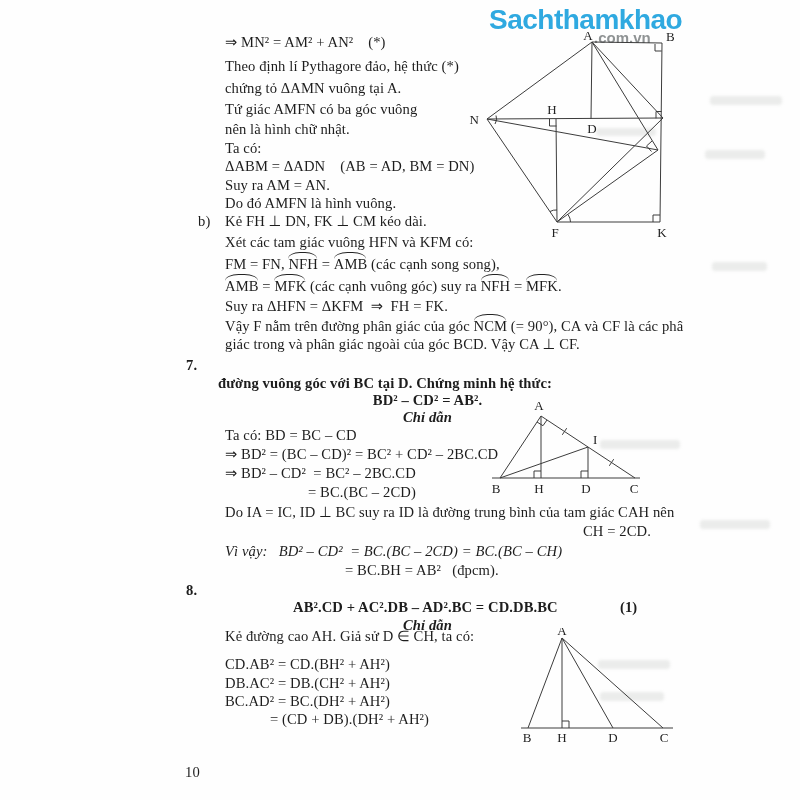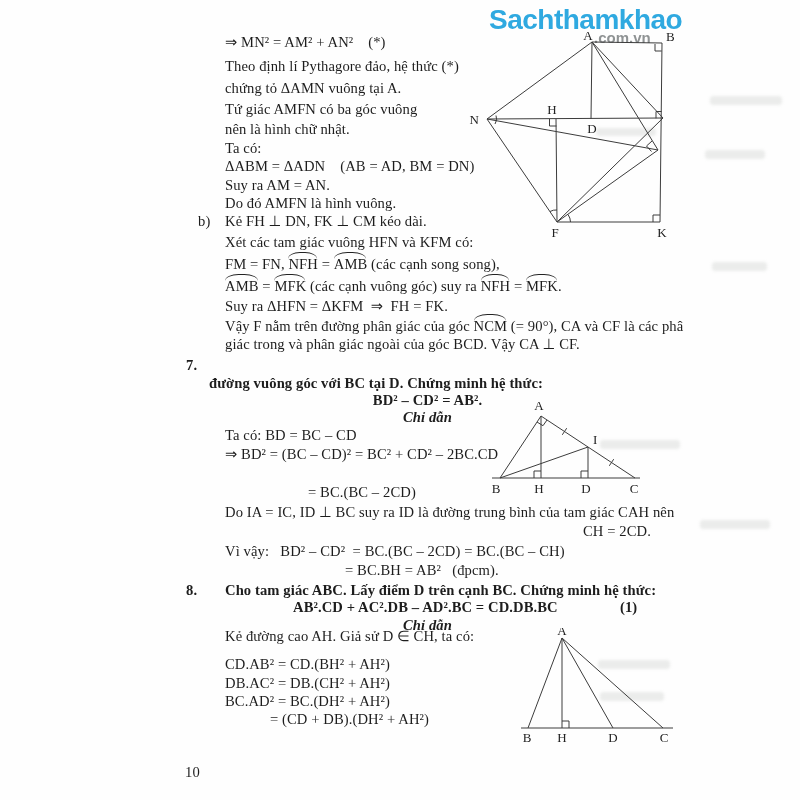--- a/index.html
+++ b/index.html
@@ -58,7 +58,7 @@
   <div class="tl" style="left:225px;top:335px;">giác trong và phân giác ngoài của góc BCD. Vậy CA ⊥ CF.</div>
 
   <div class="tl b" style="left:186px;top:356px;">7.</div>
-  <div class="tl b" style="left:209px;top:374px;">đường vuông góc với BC tại D. Chứng minh hệ thức:</div>
+  <div class="tl b" style="left:218px;top:374px;">đường vuông góc với BC tại D. Chứng minh hệ thức:</div>
   <div class="tl b ctr" style="top:391px;">BD² – CD² = AB².</div>
   <div class="tl bi ctr" style="top:408px;">Chỉ dẫn</div>
   <div class="tl" style="left:225px;top:426px;">Ta có: BD = BC – CD</div>

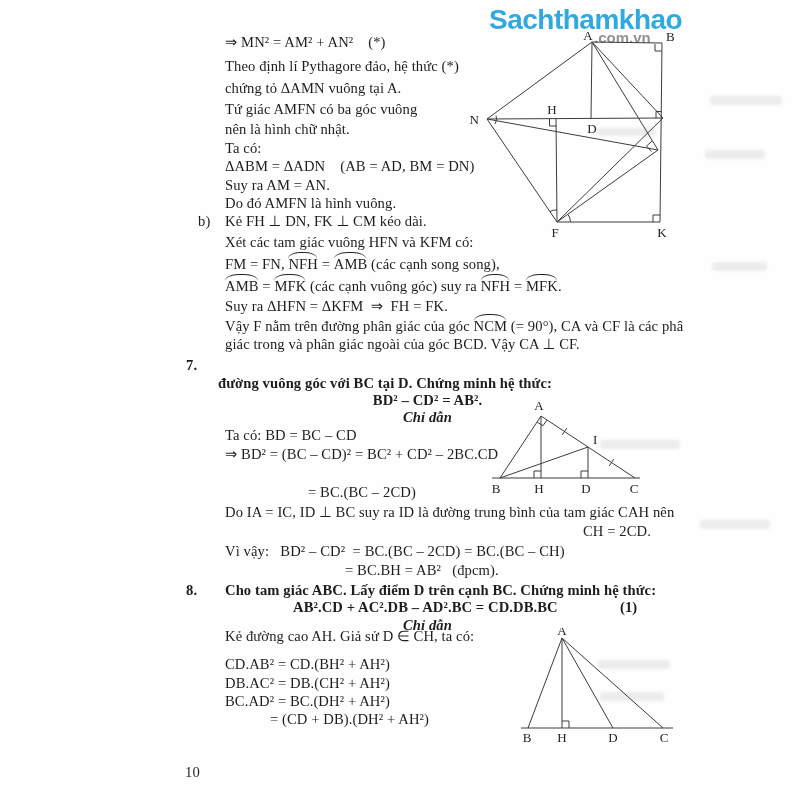--- a/index.html
+++ b/index.html
@@ -63,6 +63,7 @@
   <div class="tl bi ctr" style="top:408px;">Chỉ dẫn</div>
   <div class="tl" style="left:225px;top:426px;">Ta có: BD = BC – CD</div>
   <div class="tl" style="left:225px;top:445px;">⇒ BD² = (BC – CD)² = BC² + CD² – 2BC.CD</div>
+  <div class="tl" style="left:225px;top:464px;">⇒ BD² – CD²  = BC² – 2BC.CD</div>
   <div class="tl" style="left:308px;top:483px;">= BC.(BC – 2CD)</div>
   <div class="tl" style="left:225px;top:503px;">Do IA = IC, ID ⊥ BC suy ra ID là đường trung bình của tam giác CAH nên</div>
   <div class="tl" style="left:583px;top:522px;">CH = 2CD.</div>

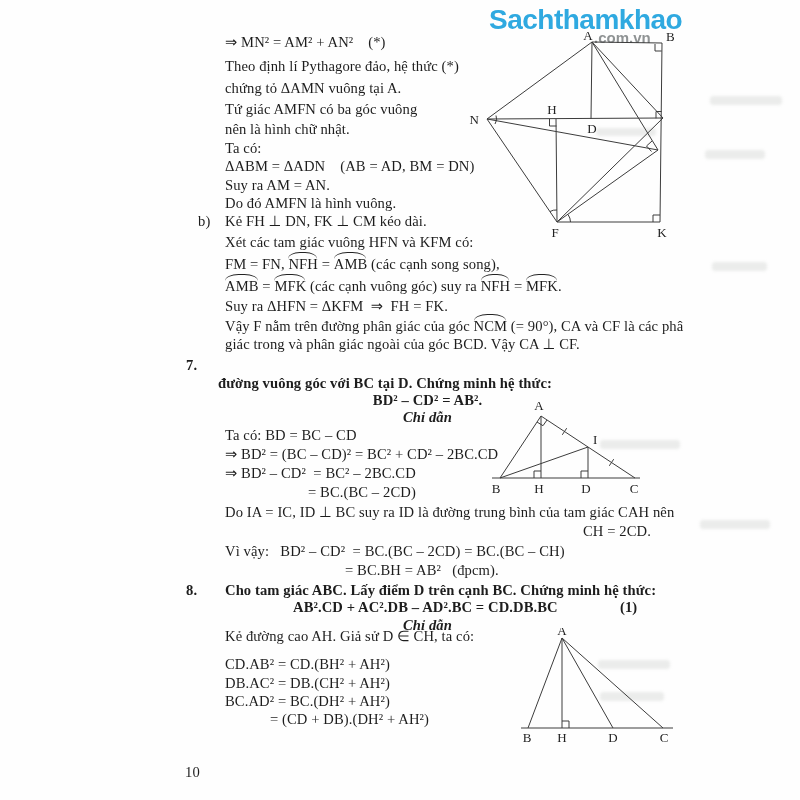--- a/index.html
+++ b/index.html
@@ -67,7 +67,7 @@
   <div class="tl" style="left:308px;top:483px;">= BC.(BC – 2CD)</div>
   <div class="tl" style="left:225px;top:503px;">Do IA = IC, ID ⊥ BC suy ra ID là đường trung bình của tam giác CAH nên</div>
   <div class="tl" style="left:583px;top:522px;">CH = 2CD.</div>
-  <div class="tl" style="left:225px;top:542px;">Vì vậy:   BD² – CD²  = BC.(BC – 2CD) = BC.(BC – CH)</div>
+  <div class="tl" style="left:225px;top:542px;font-style:italic;">Vì vậy:   BD² – CD²  = BC.(BC – 2CD) = BC.(BC – CH)</div>
   <div class="tl" style="left:345px;top:561px;">= BC.BH = AB²   (đpcm).</div>
 
   <div class="tl b" style="left:186px;top:581px;">8.</div>

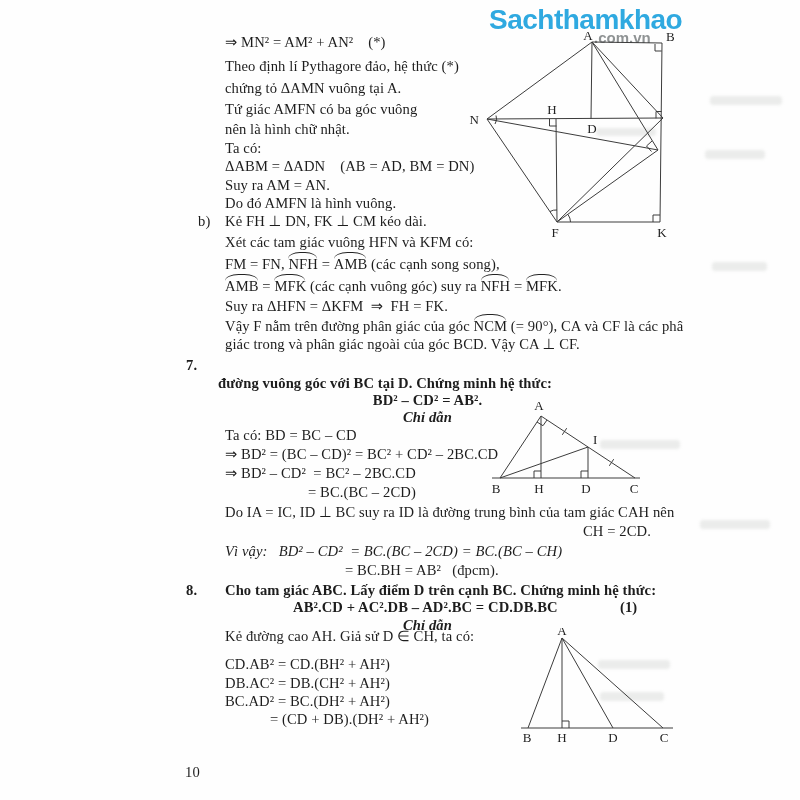--- a/index.html
+++ b/index.html
@@ -71,7 +71,6 @@
   <div class="tl" style="left:345px;top:561px;">= BC.BH = AB²   (đpcm).</div>
 
   <div class="tl b" style="left:186px;top:581px;">8.</div>
-  <div class="tl b" style="left:225px;top:581px;">Cho tam giác ABC. Lấy điểm D trên cạnh BC. Chứng minh hệ thức:</div>
   <div class="tl b" style="left:293px;top:598px;">AB².CD + AC².DB – AD².BC = CD.DB.BC</div>
   <div class="tl b" style="left:620px;top:598px;">(1)</div>
   <div class="tl bi ctr" style="top:616px;">Chỉ dẫn</div>

